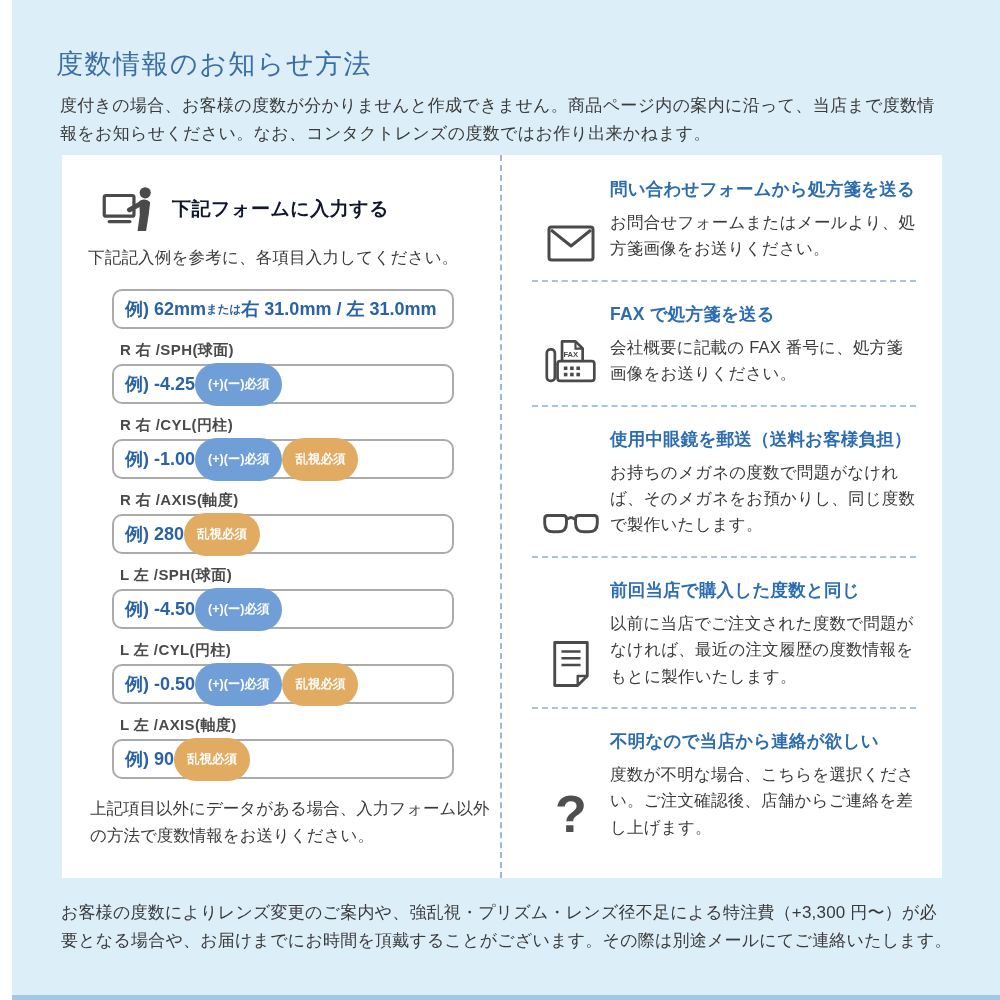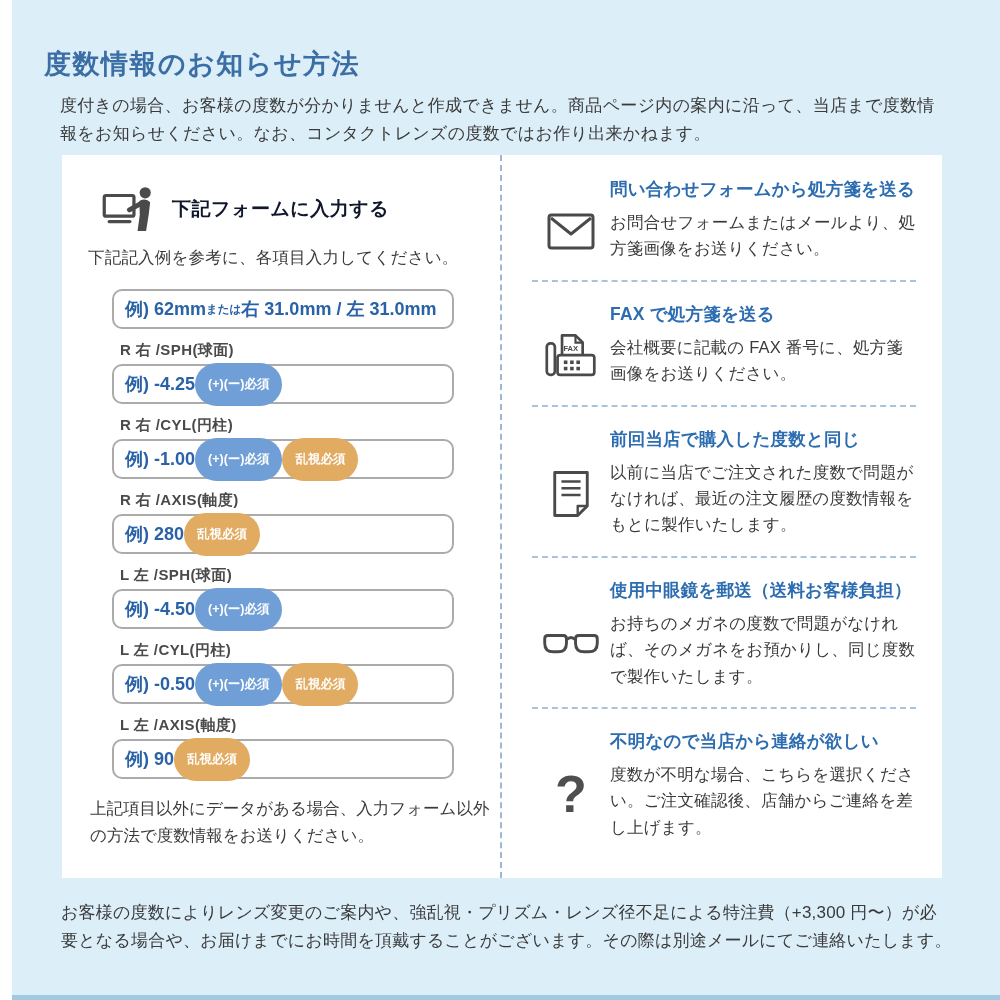--- a/index.html
+++ b/index.html
@@ -13,8 +13,8 @@
   .bottom-strip{position:absolute;left:12px;bottom:0;width:988px;height:5px;background:#a3c8e0;}
 
   .page-title{
-    position:absolute;left:44px;top:46px;margin:0;
-    font-size:27px;font-weight:bold;color:#3b6ea5;letter-spacing:1.5px;text-align:center;
+    position:absolute;left:56px;top:46px;margin:0;
+    font-size:27px;font-weight:normal;color:#3b6ea5;letter-spacing:1.5px;text-align:center;
   }
   .intro{
     position:absolute;left:60px;top:92px;width:888px;margin:0;

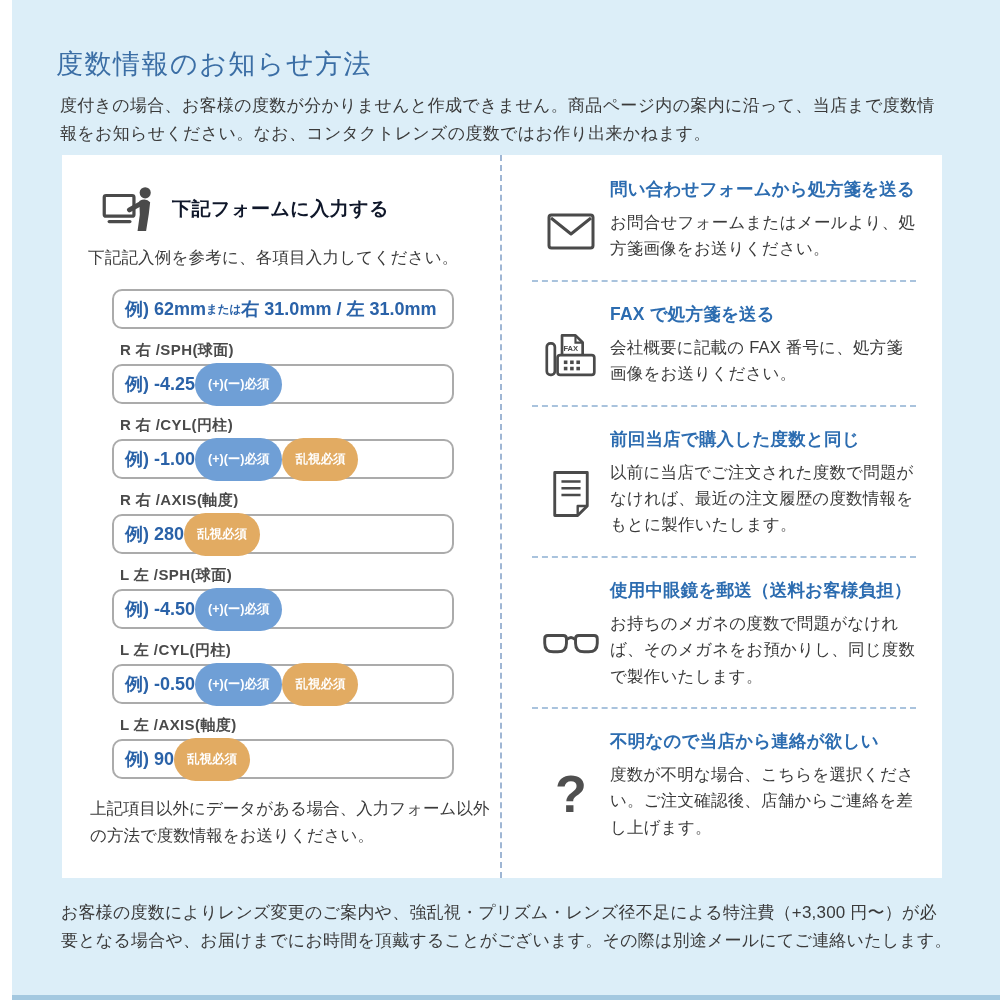--- a/index.html
+++ b/index.html
@@ -54,7 +54,7 @@
 
   .method{display:flex;padding:20px 0 18px;border-bottom:2px dashed #a9c3dd;}
   .method:last-child{border-bottom:none;}
-  .method-icon{width:78px;flex:none;display:flex;justify-content:center;align-items:center;padding-top:24px;}
+  .method-icon{width:78px;flex:none;display:flex;justify-content:center;align-items:flex-end;padding-top:24px;}
   .method-text{flex:1;}
   .method-title{color:#2c6cb0;font-weight:bold;font-size:17.5px;margin:0 0 8px 0;letter-spacing:0.2px;}
   .method-body{font-size:16.5px;line-height:1.6;margin:0;letter-spacing:0.2px;}

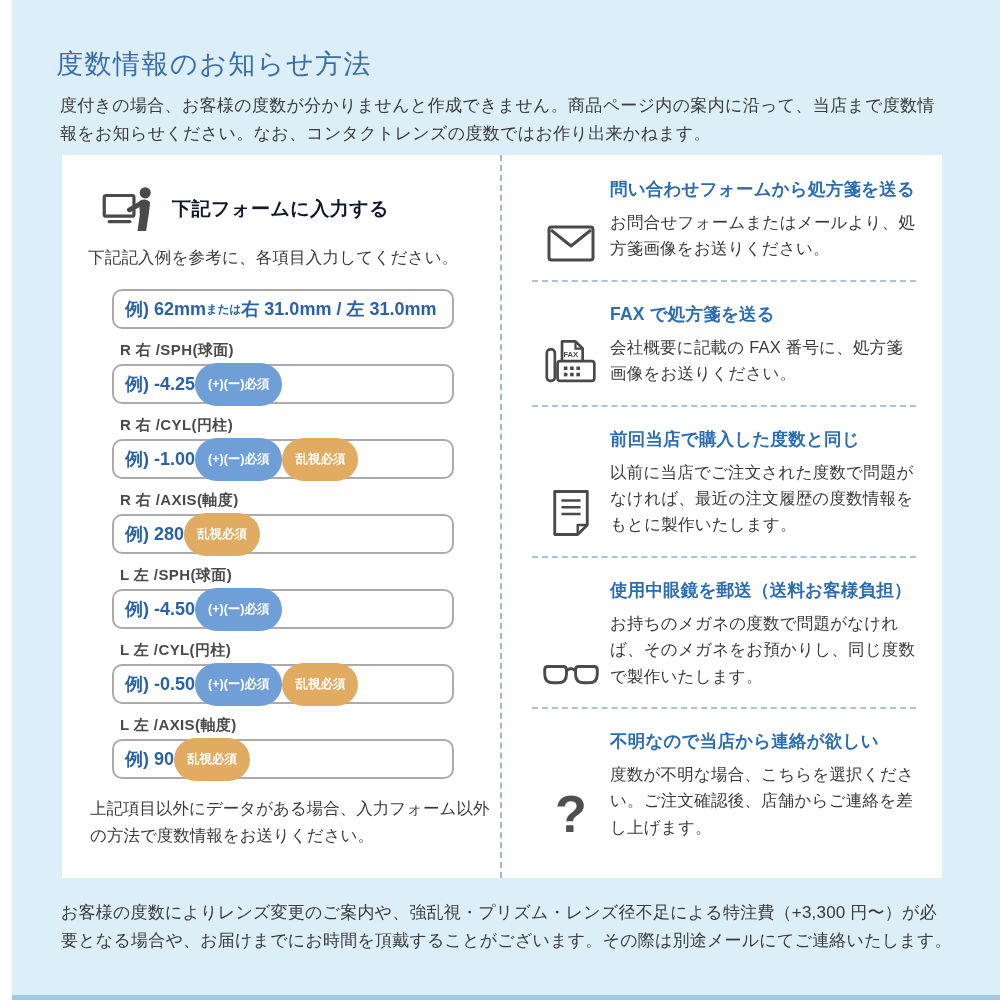--- a/index.html
+++ b/index.html
@@ -197,6 +197,20 @@
 
     <div class="method">
       <div class="method-icon">
+        <svg width="58" height="26" viewBox="0 0 64 28">
+          <path d="M3 7 q0 -3.5 3.5 -3.5 h17 q3.5 0 3.5 3.5 v5 q0 9.5 -9.5 9.5 h-5 q-9.5 0 -9.5 -9.5 z" fill="none" stroke="#4a4a4a" stroke-width="3.2"></path>
+          <path d="M37 7 q0 -3.5 3.5 -3.5 h17 q3.5 0 3.5 3.5 v5 q0 9.5 -9.5 9.5 h-5 q-9.5 0 -9.5 -9.5 z" fill="none" stroke="#4a4a4a" stroke-width="3.2"></path>
+          <path d="M27.5 8 q4.5 -4.5 9 0" fill="none" stroke="#4a4a4a" stroke-width="3"></path>
+        </svg>
+      </div>
+      <div class="method-text">
+        <p class="method-title">使用中眼鏡を郵送（送料お客様負担）</p>
+        <p class="method-body">お持ちのメガネの度数で問題がなければ、そのメガネをお預かりし、同じ度数で製作いたします。</p>
+      </div>
+    </div>
+
+    <div class="method">
+      <div class="method-icon">
         <svg width="44" height="50" viewBox="0 0 46 50">
           <path d="M6 2.5 h34 v35 l-10 10 H6 z" fill="none" stroke="#4a4a4a" stroke-width="3" stroke-linejoin="round"></path>
           <path d="M40 37.5 H30 v10" fill="none" stroke="#4a4a4a" stroke-width="2.5" stroke-linejoin="round"></path>
@@ -211,20 +225,6 @@
 
     <div class="method">
       <div class="method-icon">
-        <svg width="58" height="26" viewBox="0 0 64 28">
-          <path d="M3 7 q0 -3.5 3.5 -3.5 h17 q3.5 0 3.5 3.5 v5 q0 9.5 -9.5 9.5 h-5 q-9.5 0 -9.5 -9.5 z" fill="none" stroke="#4a4a4a" stroke-width="3.2"></path>
-          <path d="M37 7 q0 -3.5 3.5 -3.5 h17 q3.5 0 3.5 3.5 v5 q0 9.5 -9.5 9.5 h-5 q-9.5 0 -9.5 -9.5 z" fill="none" stroke="#4a4a4a" stroke-width="3.2"></path>
-          <path d="M27.5 8 q4.5 -4.5 9 0" fill="none" stroke="#4a4a4a" stroke-width="3"></path>
-        </svg>
-      </div>
-      <div class="method-text">
-        <p class="method-title">使用中眼鏡を郵送（送料お客様負担）</p>
-        <p class="method-body">お持ちのメガネの度数で問題がなければ、そのメガネをお預かりし、同じ度数で製作いたします。</p>
-      </div>
-    </div>
-
-    <div class="method">
-      <div class="method-icon">
         <div class="question-glyph">?</div>
       </div>
       <div class="method-text">

